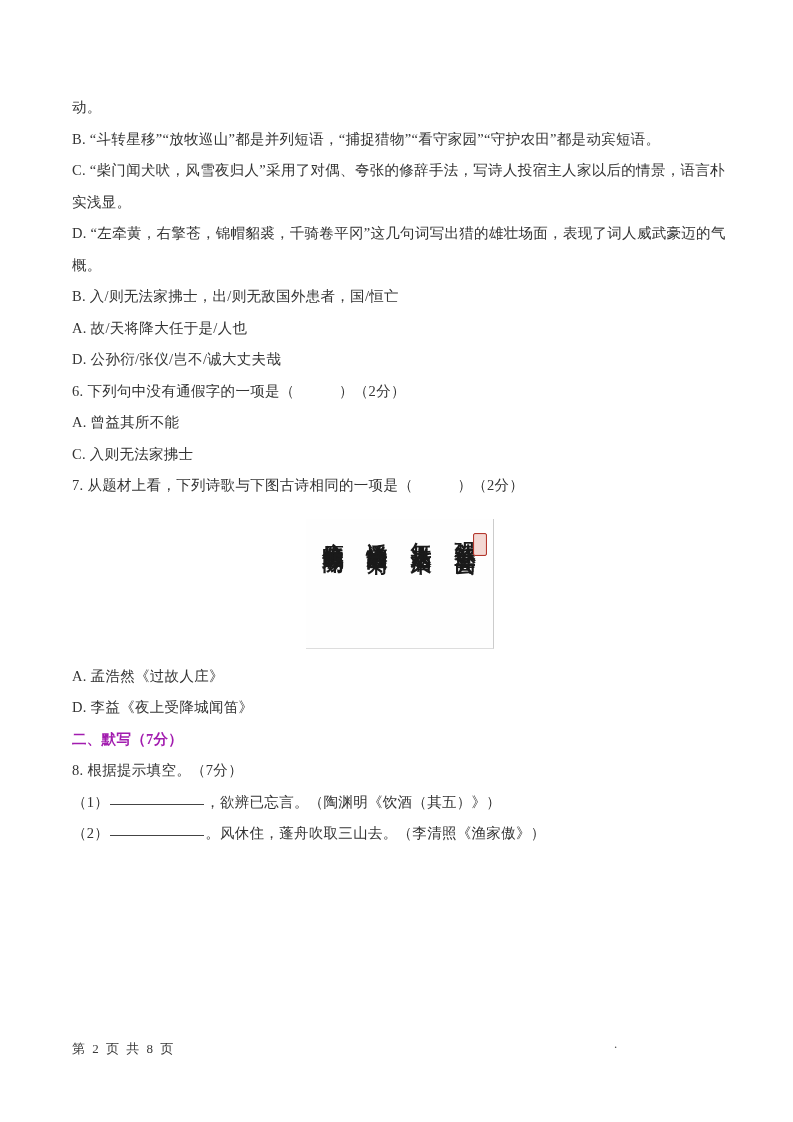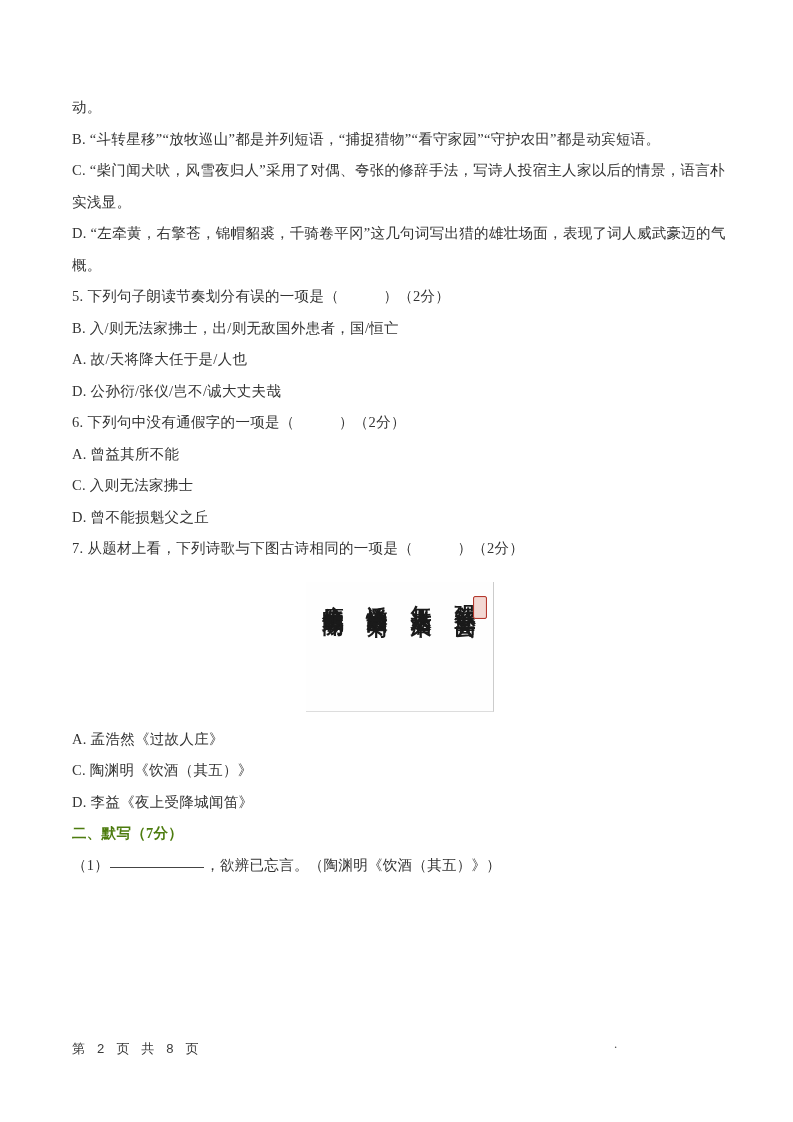--- a/index.html
+++ b/index.html
@@ -98,7 +98,6 @@
   <p class="line">C. “柴门闻犬吠，风雪夜归人”采用了对偶、夸张的修辞手法，写诗人投宿主人家以后的情景，语言朴实浅显。</p>
   <p class="line">D. “左牵黄，右擎苍，锦帽貂裘，千骑卷平冈”这几句词写出猎的雄壮场面，表现了词人威武豪迈的气概。</p>
 
-  <p class="line">5. 下列句子朗读节奏划分有误的一项是（　　　）（2分）</p>
   <p class="line">B. 入/则无法家拂士，出/则无敌国外患者，国/恒亡</p>
   <p class="line">A. 故/天将降大任于是/人也</p>
   <p class="line">D. 公孙衍/张仪/岂不/诚大丈夫哉</p>

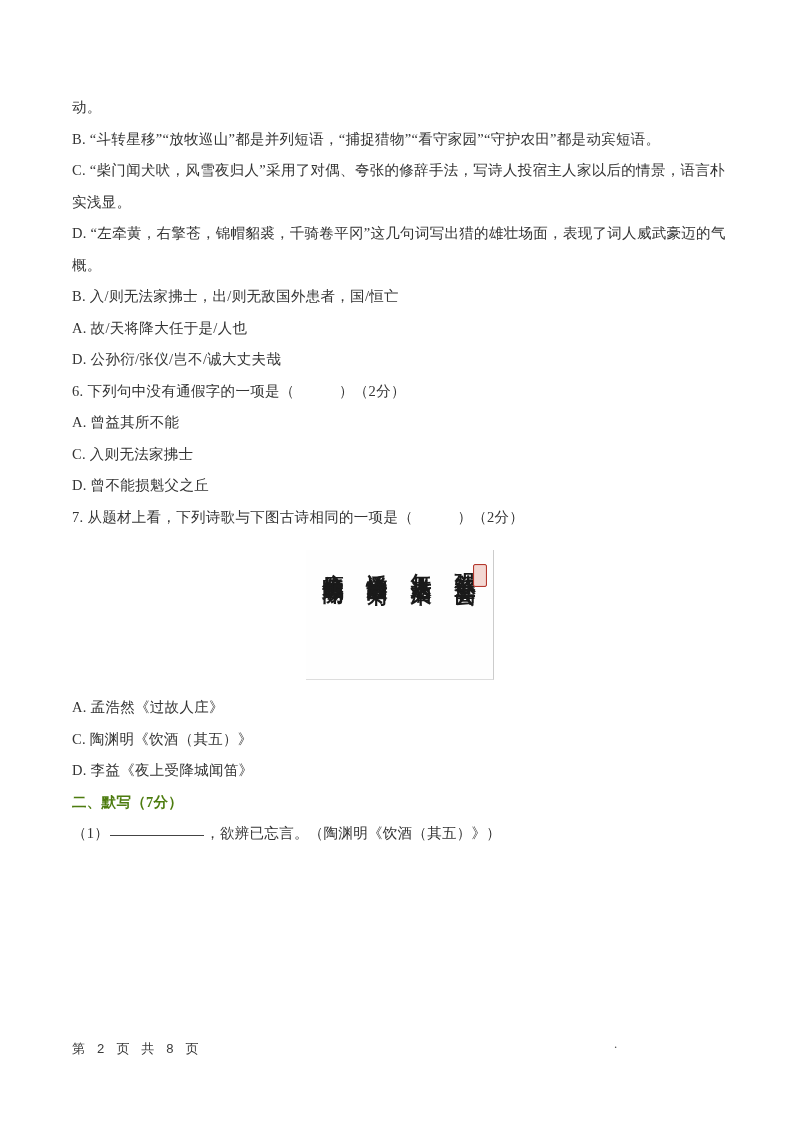--- a/index.html
+++ b/index.html
@@ -105,7 +105,6 @@
   <p class="line">6. 下列句中没有通假字的一项是（　　　）（2分）</p>
   <p class="line">A. 曾益其所不能</p>
   <p class="line">C. 入则无法家拂士</p>
-  <p class="line">D. 曾不能损魁父之丘</p>
 
   <p class="line">7. 从题材上看，下列诗歌与下图古诗相同的一项是（　　　）（2分）</p>
 

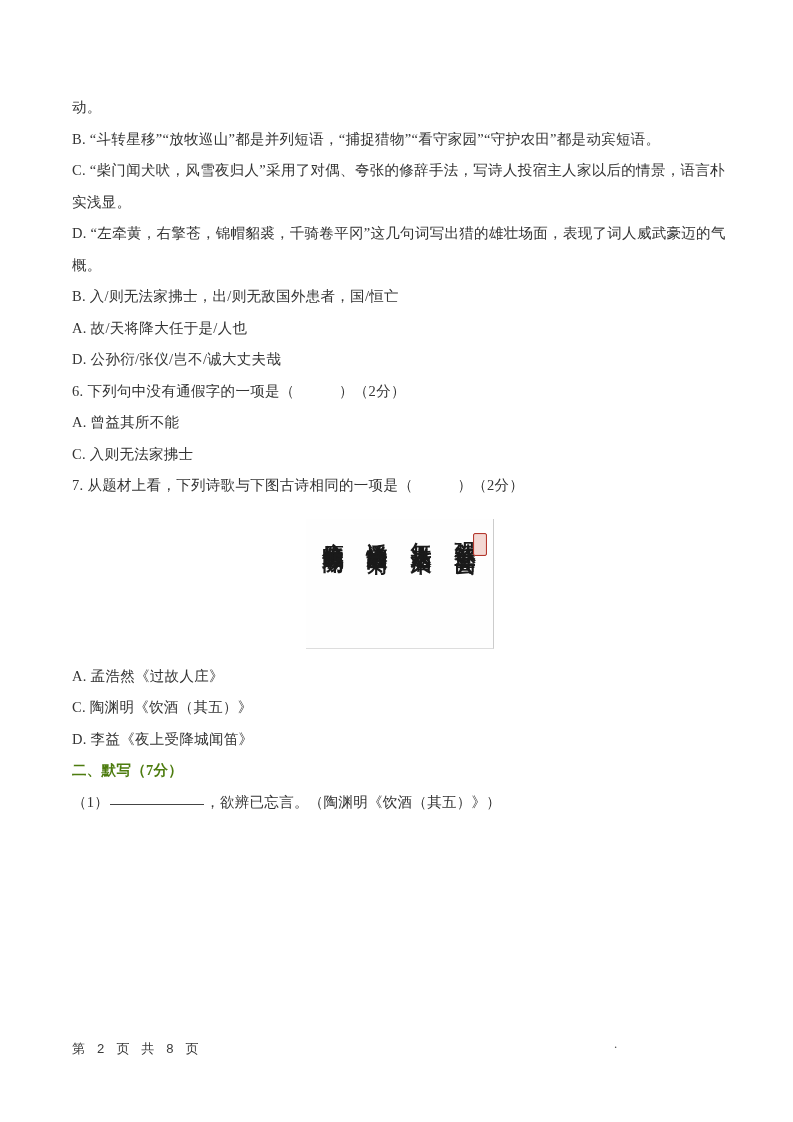--- a/index.html
+++ b/index.html
@@ -117,7 +117,6 @@
   </div>
 
   <p class="line">A. 孟浩然《过故人庄》</p>
-  <p class="line">C. 陶渊明《饮酒（其五）》</p>
   <p class="line">D. 李益《夜上受降城闻笛》</p>
 
   <p class="line bold-heading">二、默写（7分）</p>

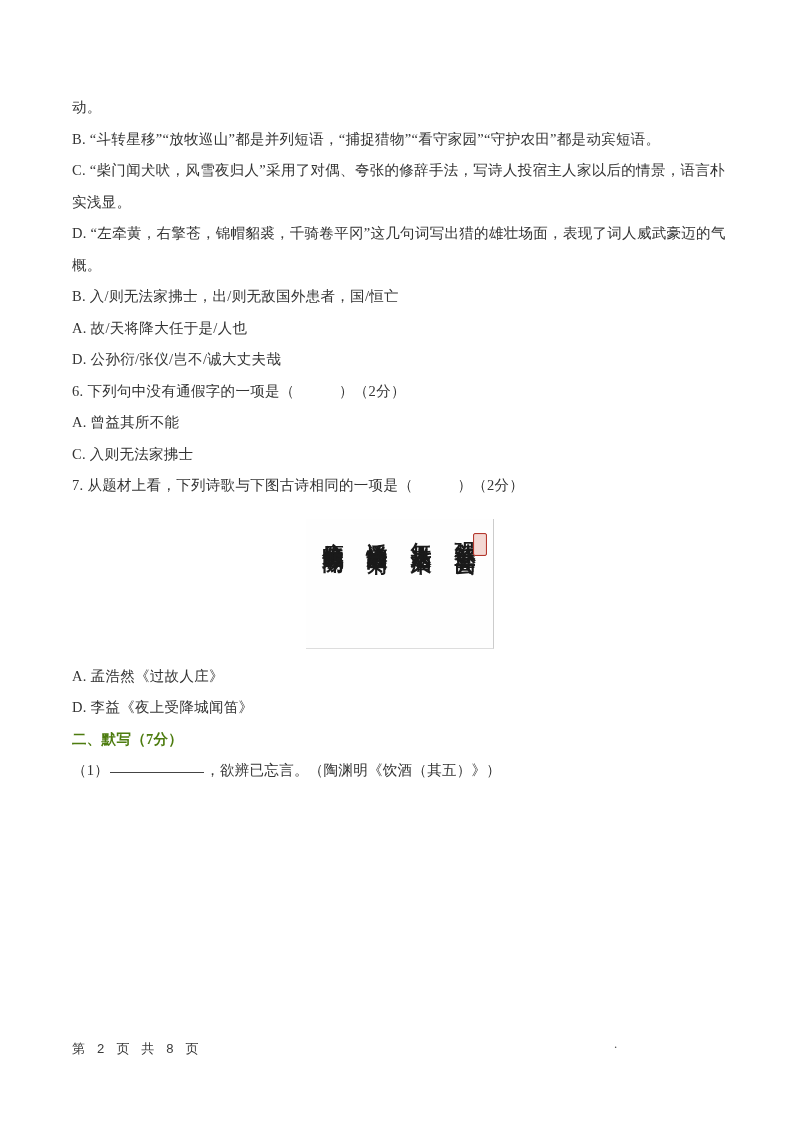--- a/index.html
+++ b/index.html
@@ -23,7 +23,7 @@
   }
   .bold-heading{
     font-weight:700;
-    color:#4d7c0f;
+    color:#a21caf;
   }
   
   .calli-figure{

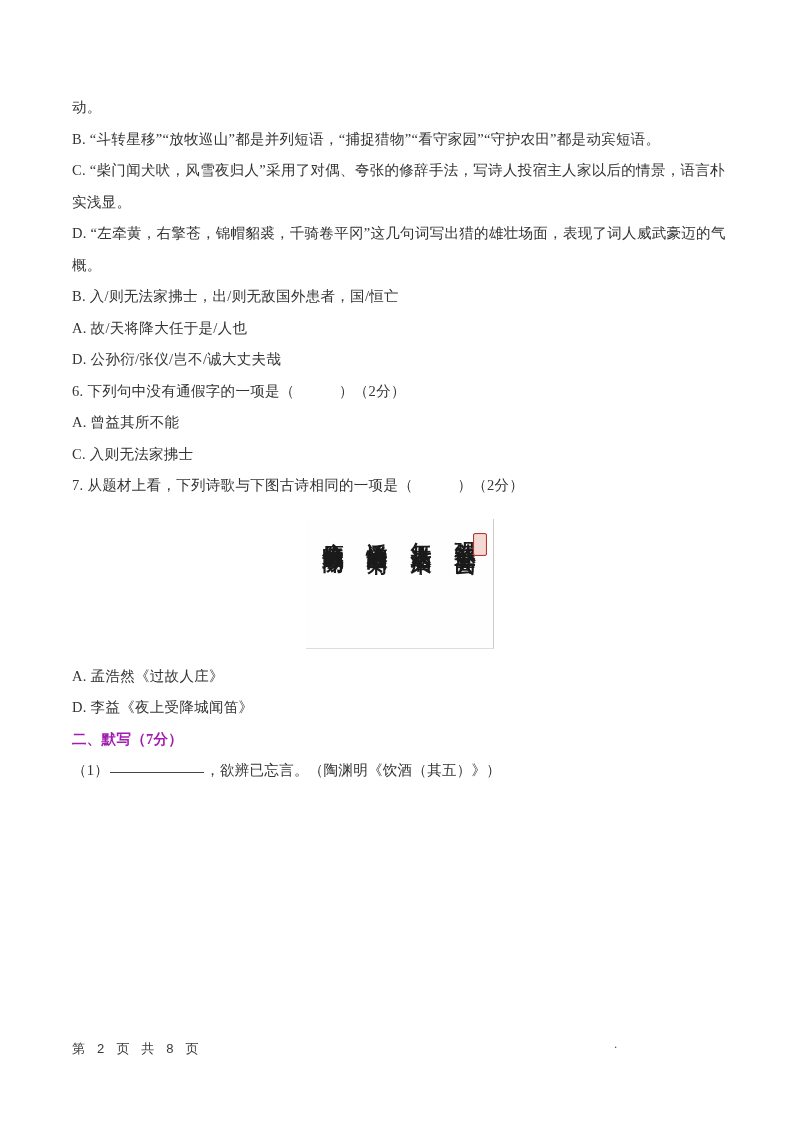--- a/index.html
+++ b/index.html
@@ -121,6 +121,7 @@
 
   <p class="line bold-heading">二、默写（7分）</p>
 
+  <p class="line">8. 根据提示填空。（7分）</p>
 
   <p class="line"><span>（1）</span><span class="blank-underline"></span><span>，欲辨已忘言。（陶渊明《饮酒（其五）》）</span></p>
 

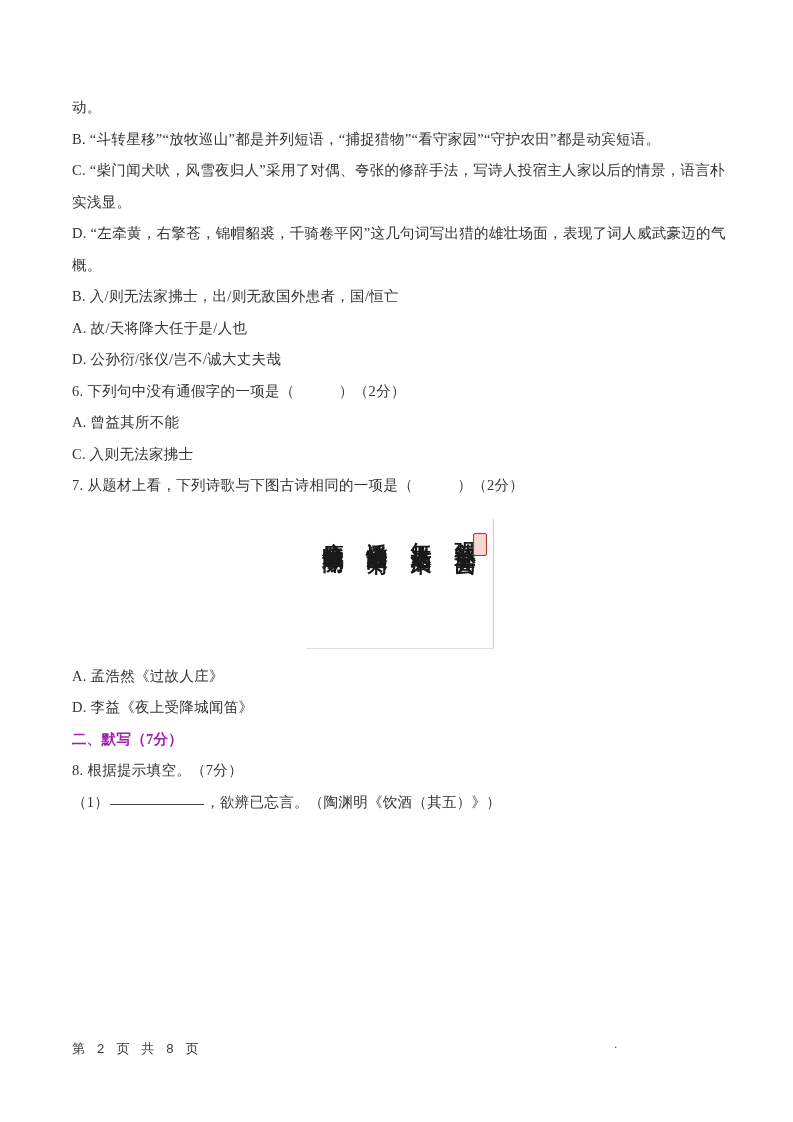--- a/index.html
+++ b/index.html
@@ -125,6 +125,7 @@
 
   <p class="line"><span>（1）</span><span class="blank-underline"></span><span>，欲辨已忘言。（陶渊明《饮酒（其五）》）</span></p>
 
+  <p class="line"><span>（2）</span><span class="blank-underline"></span><span>。风休住，蓬舟吹取三山去。（李清照《渔家傲》）</span></p>
 
   <div class="footer">第 2 页 共 8 页</div>
   <div class="stray-mark">.</div>

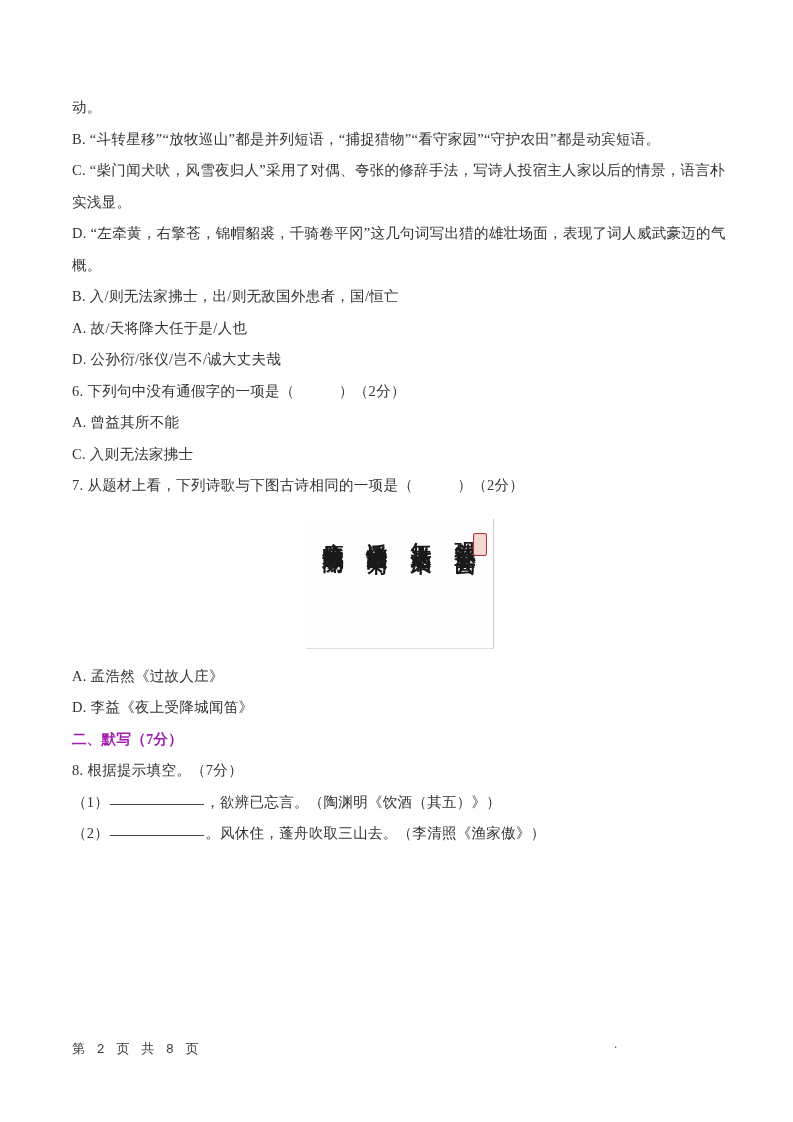--- a/index.html
+++ b/index.html
@@ -78,7 +78,6 @@
     font-size:13px;
     letter-spacing:2px;
     color:#3a3a3a;
-    font-family:Liberation Mono, monospace;
   }
   .stray-mark{
     position:absolute;

